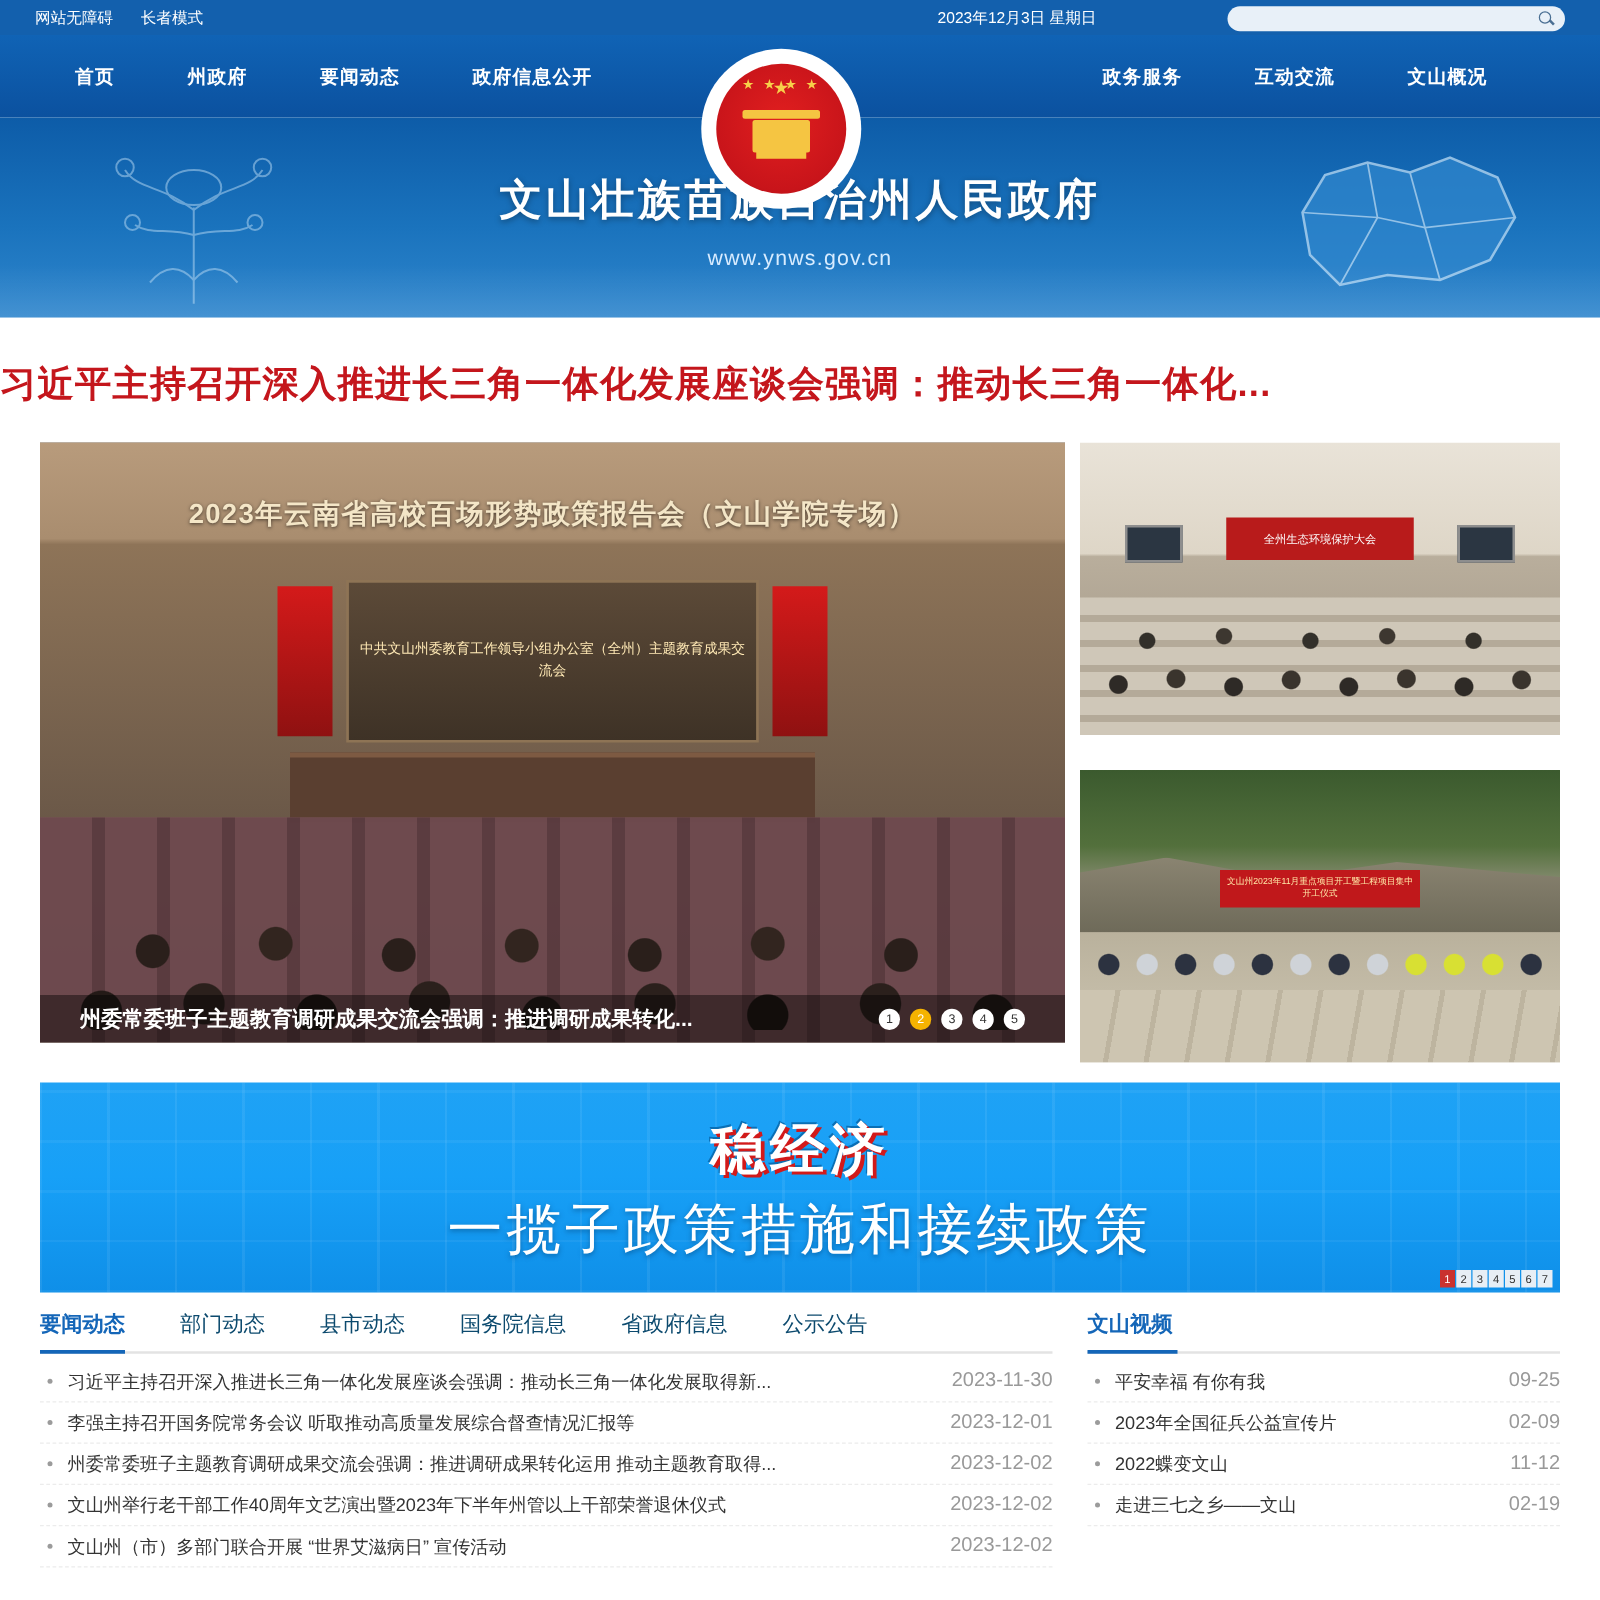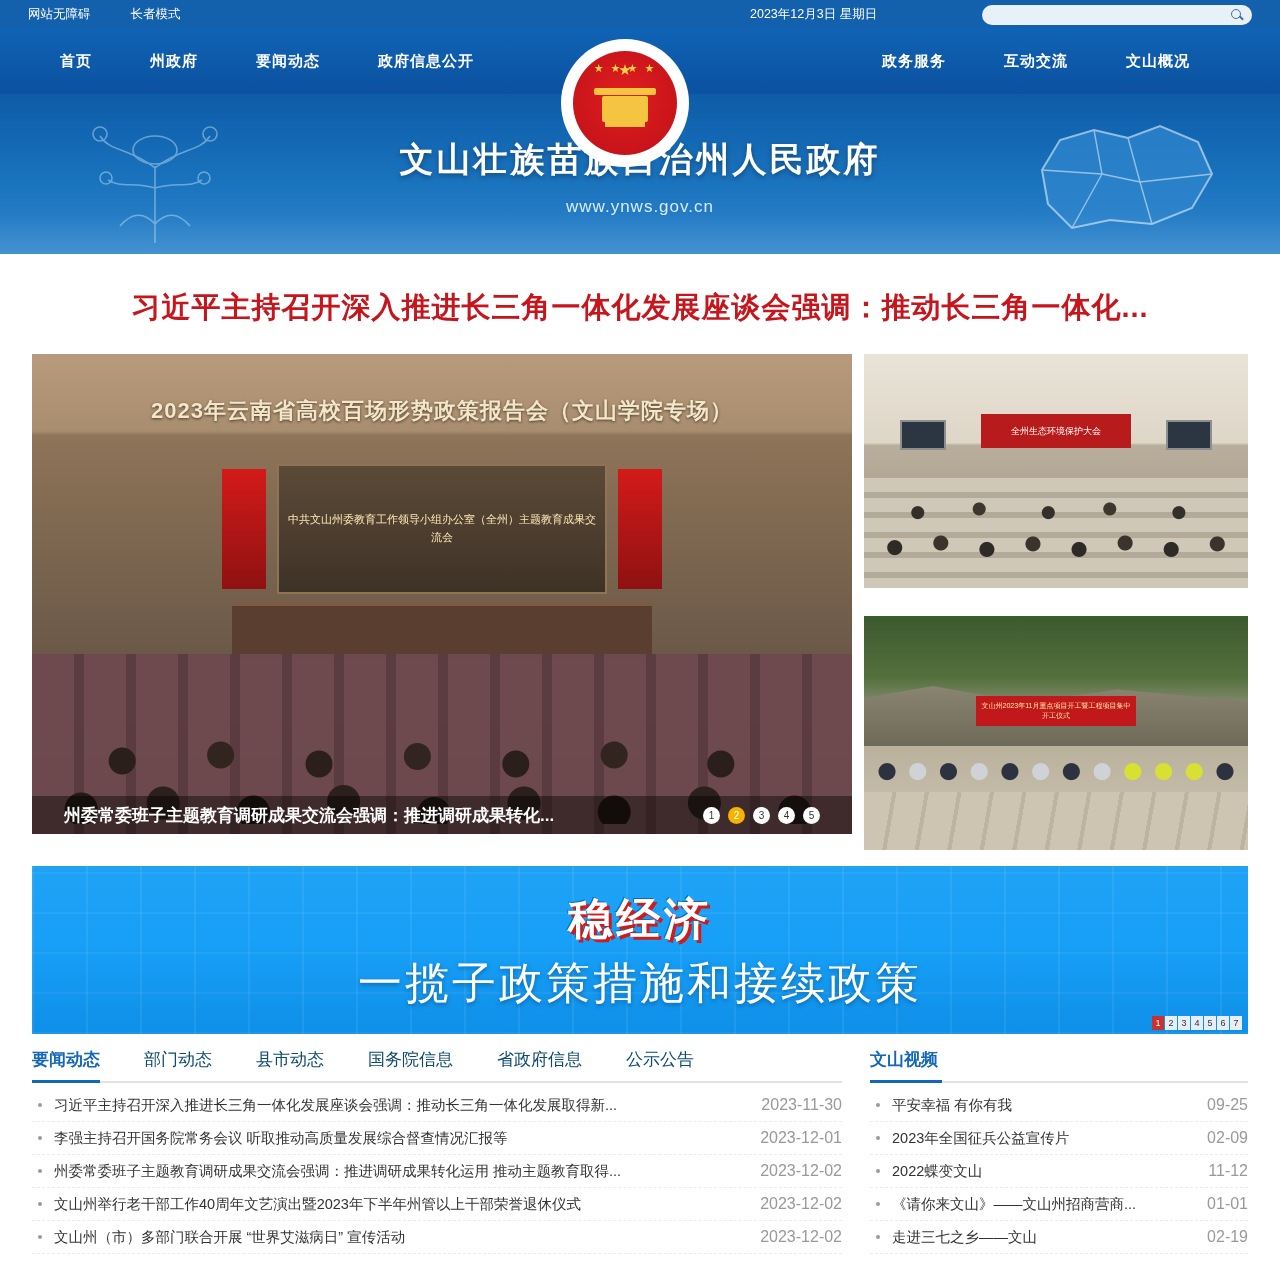--- a/index.html
+++ b/index.html
@@ -23,7 +23,7 @@
     font-size:12.5px;
     position:relative;
   }
-  .topbar .links { display:flex; gap:40px; }
+  .topbar .links { display:flex; gap:22px; }
   .topbar .links span { cursor:pointer; white-space:nowrap; }
   .topbar .date {
     position:absolute;

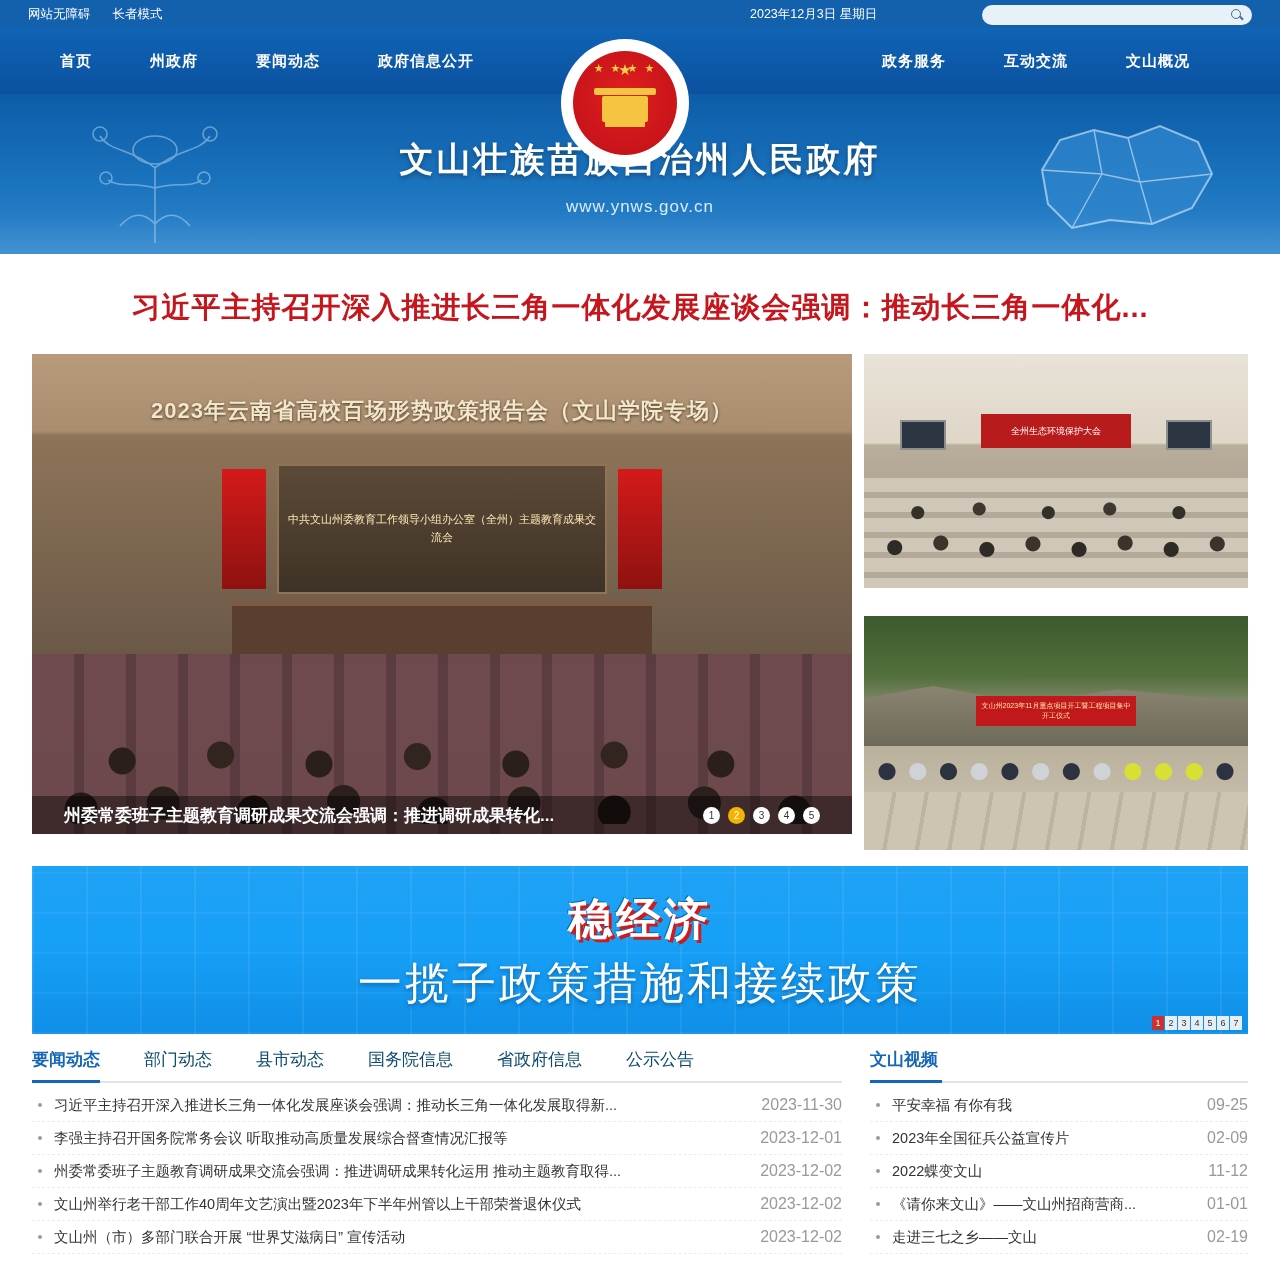--- a/index.html
+++ b/index.html
@@ -148,7 +148,6 @@
 
   
   .headline {
-    text-align:center;
     padding:34px 0 26px;
   }
   .headline a {

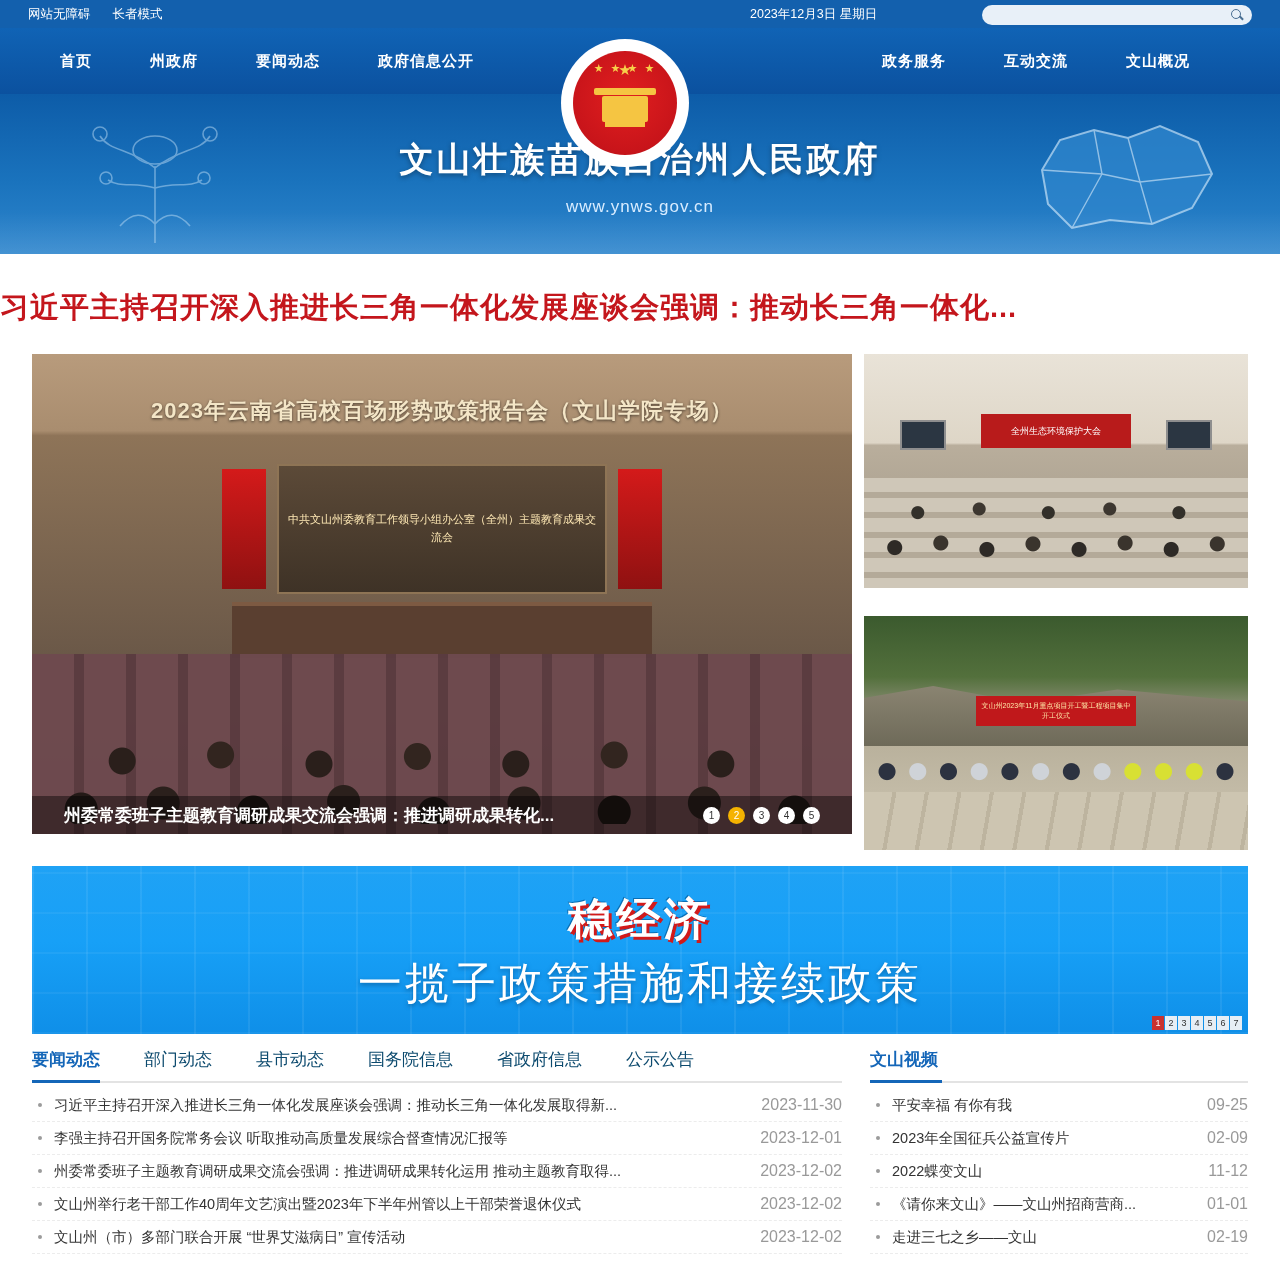--- a/index.html
+++ b/index.html
@@ -568,11 +568,6 @@
       </div>
       <div class="news-item">
         <span class="bullet"></span>
-        <span class="t">《请你来文山》——文山州招商营商...</span>
-        <span class="d">01-01</span>
-      </div>
-      <div class="news-item">
-        <span class="bullet"></span>
         <span class="t">走进三七之乡——文山</span>
         <span class="d">02-19</span>
       </div>

